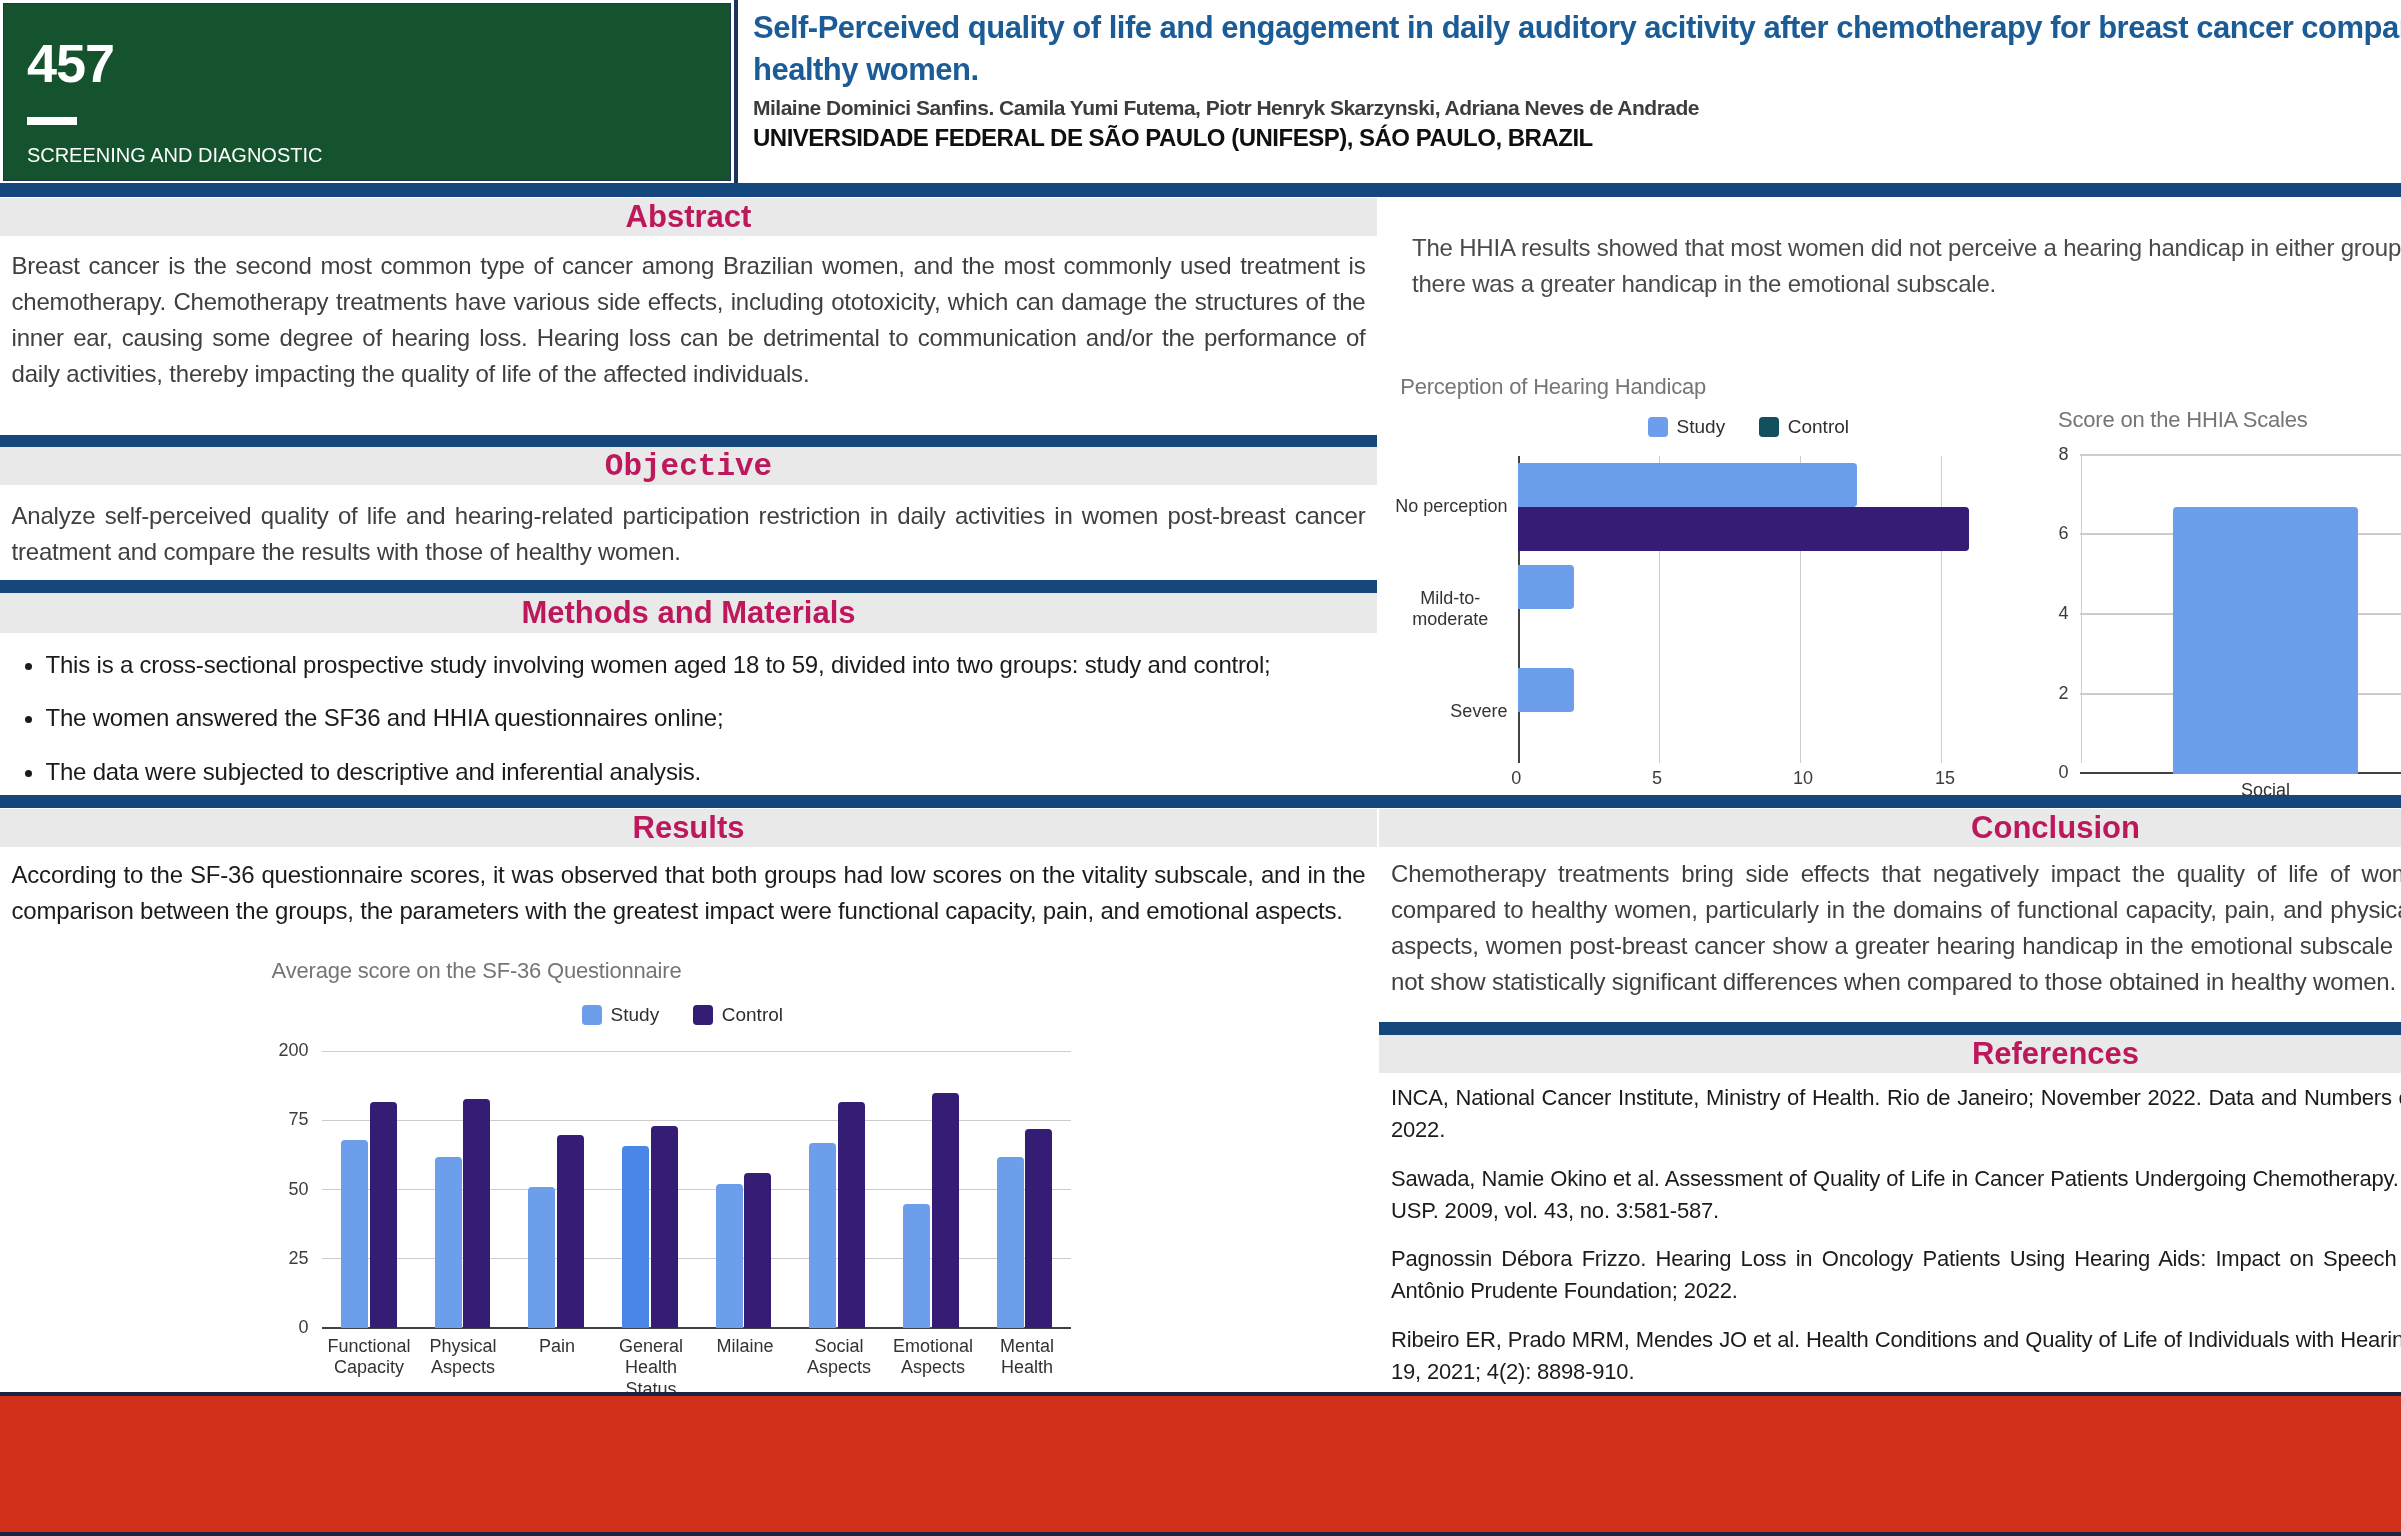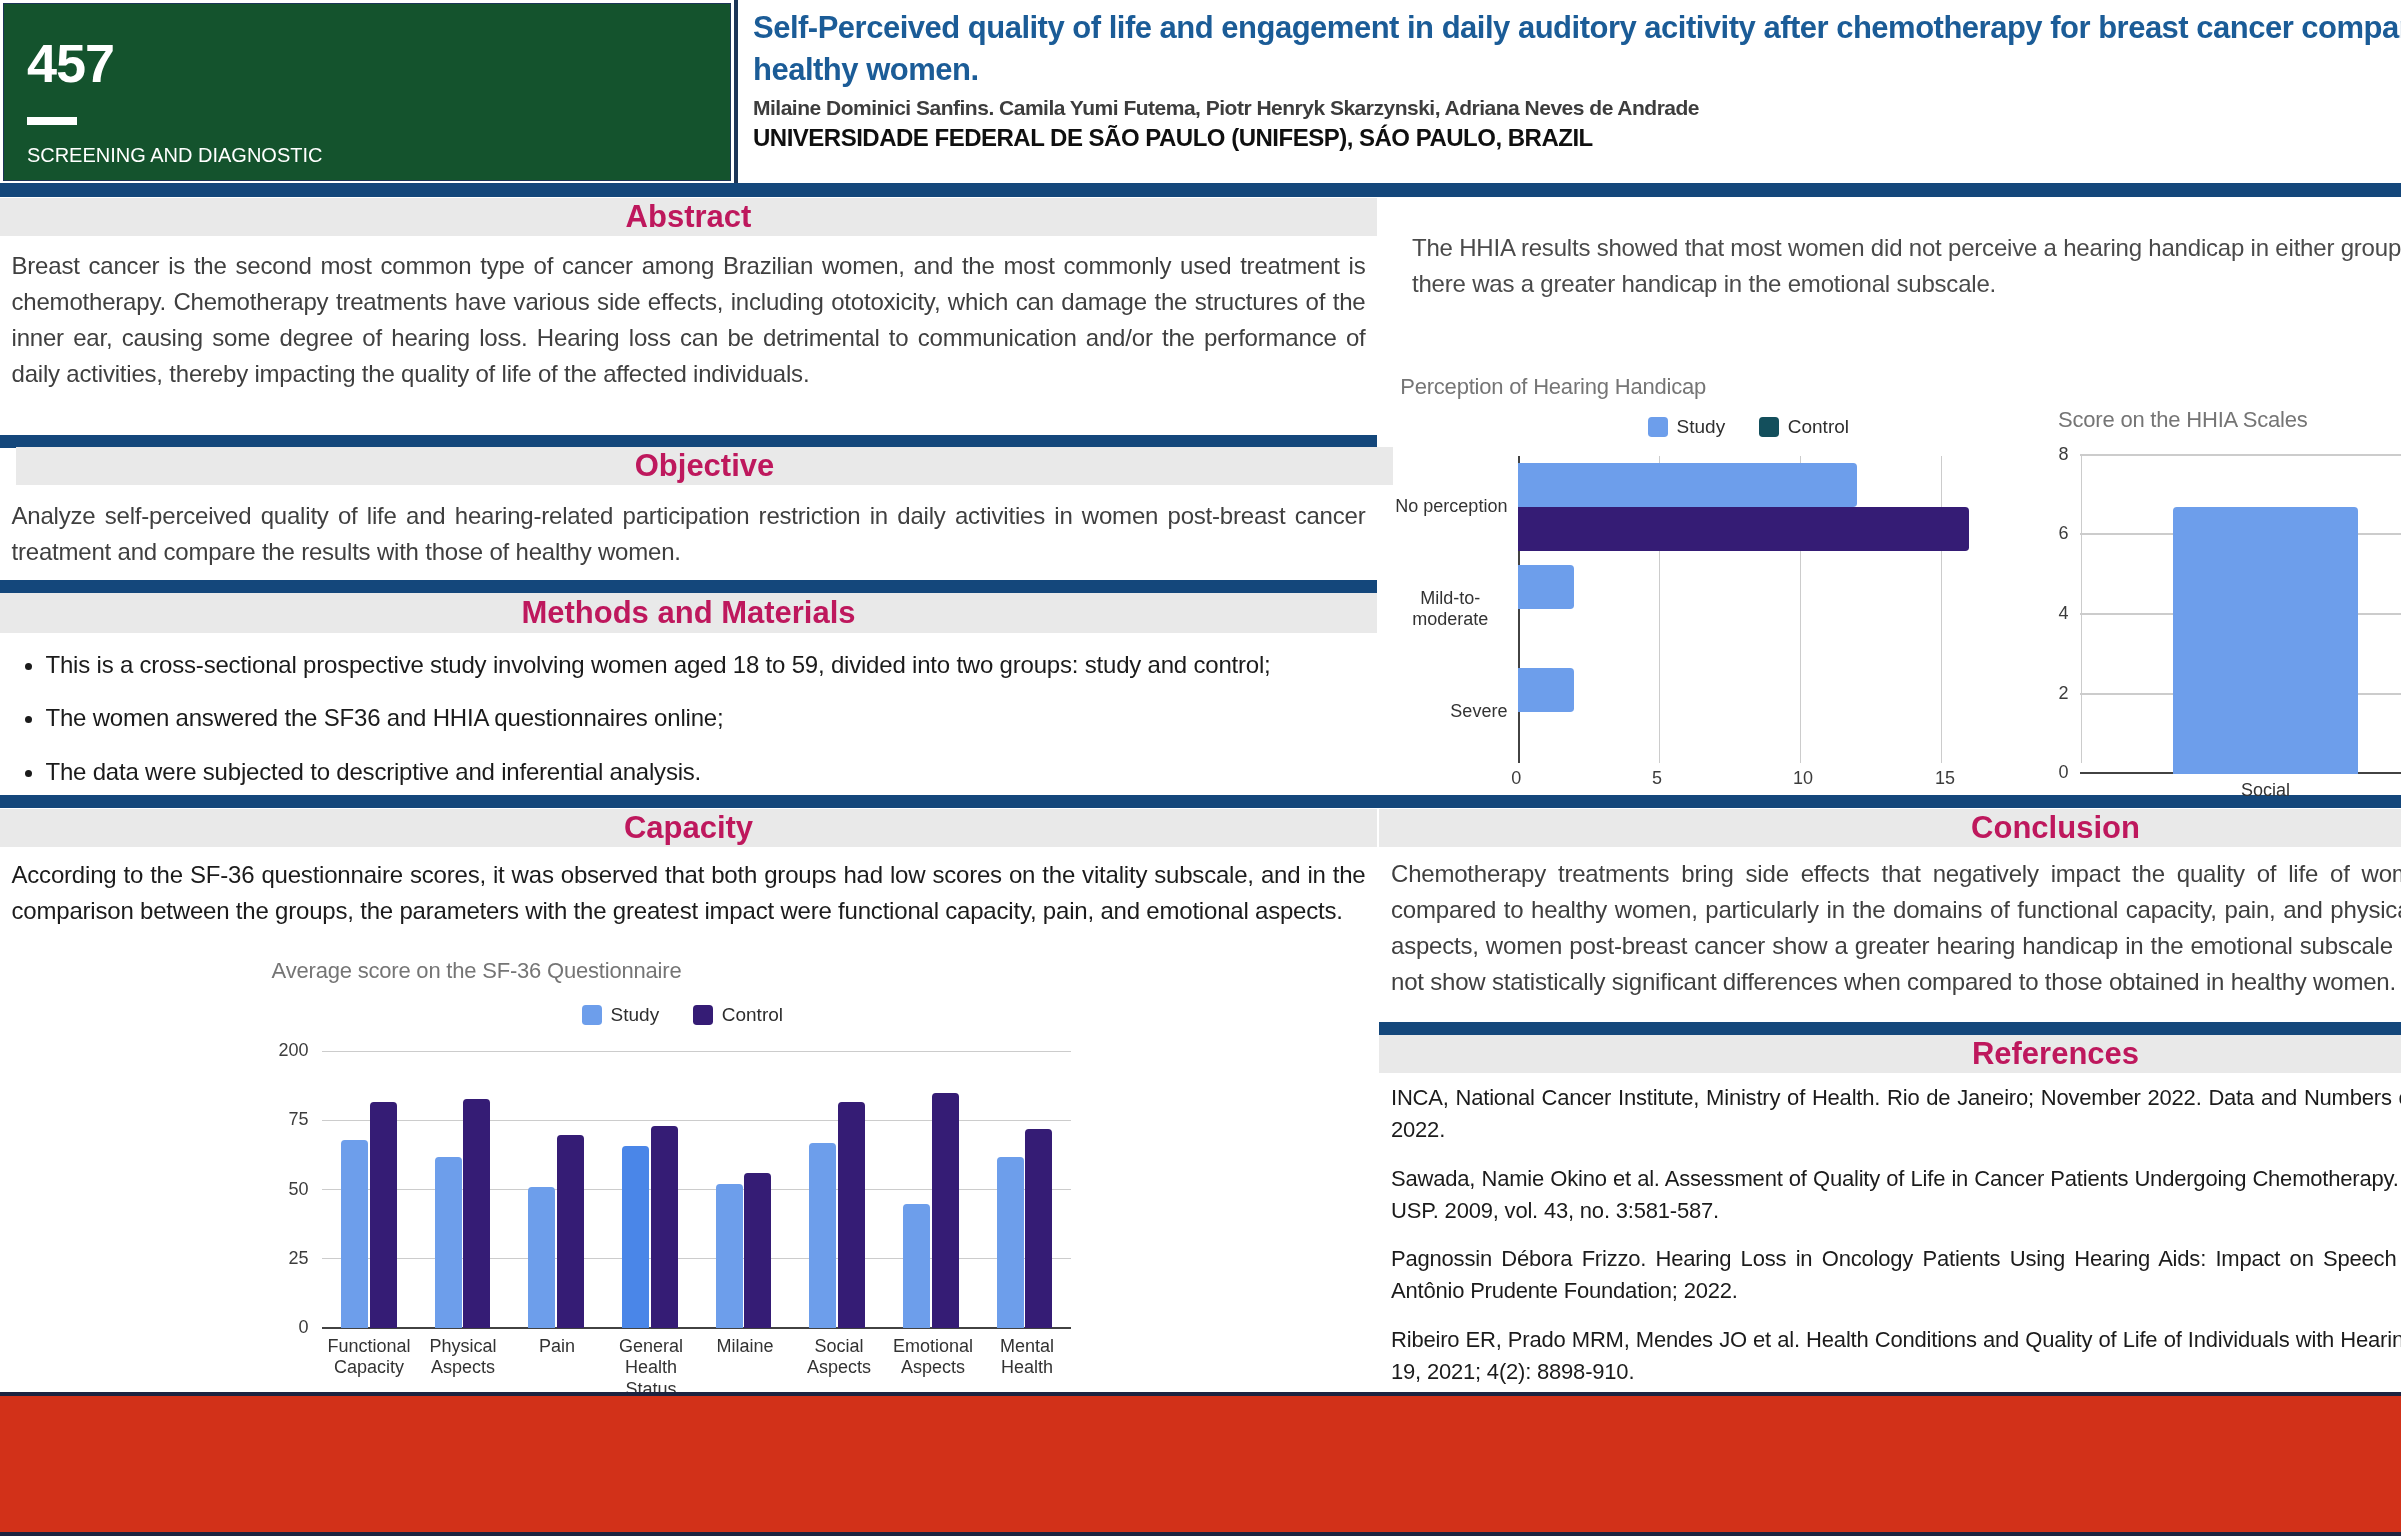--- a/index.html
+++ b/index.html
@@ -75,7 +75,7 @@
   <div class="bodytext" style="left:11.5px;top:248px;width:1354px;">Breast cancer is the second most common type of cancer among Brazilian women, and the most commonly used treatment is chemotherapy. Chemotherapy treatments have various side effects, including ototoxicity, which can damage the structures of the inner ear, causing some degree of hearing loss. Hearing loss can be detrimental to communication and/or the performance of daily activities, thereby impacting the quality of life of the affected individuals.</div>
 
   <div class="navybar" style="left:0;top:435px;width:1377px;height:12.5px;"></div>
-  <div class="band" style="left:16px;top:447px;width:1377px;height:38px;">
+  <div class="band" style="left:0;top:447px;width:1377px;height:38px;font-family:Liberation Mono, monospace;">
     <span>Objective</span>
   </div>
   <div class="bodytext" style="left:11.5px;top:498px;width:1354px;">Analyze self-perceived quality of life and hearing-related participation restriction in daily activities in women post-breast cancer treatment and compare the results with those of healthy women.</div>

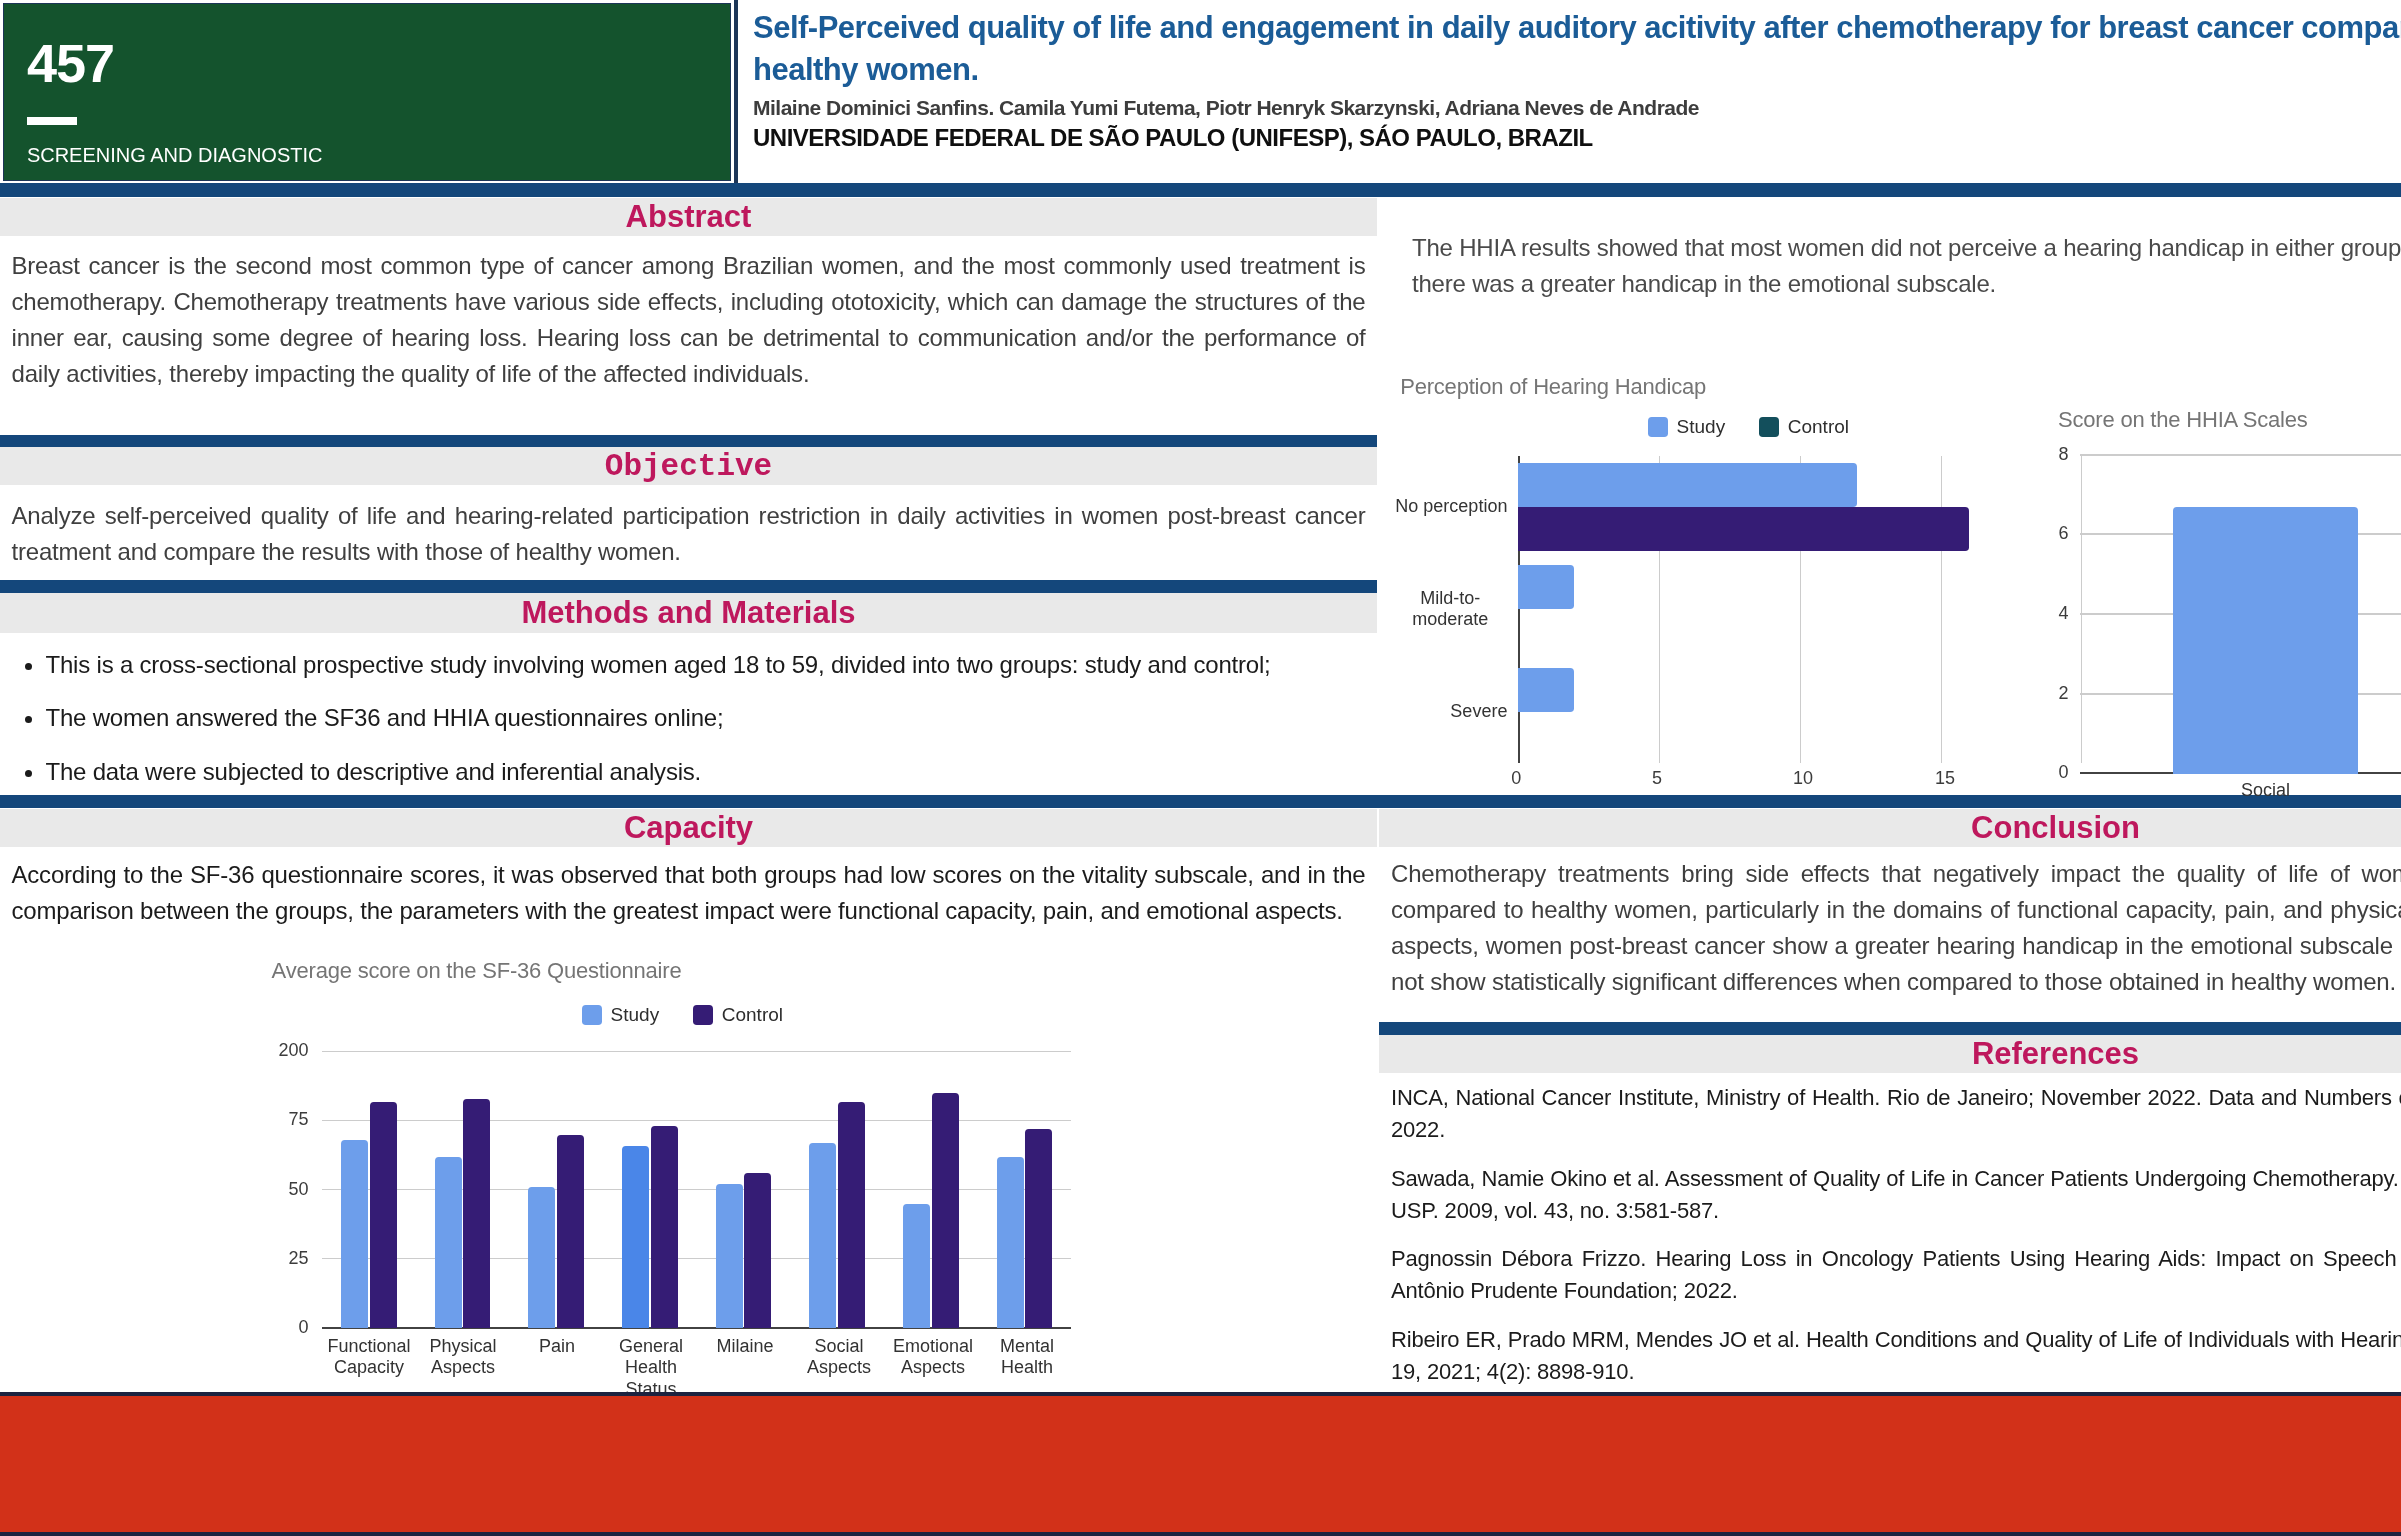--- a/index.html
+++ b/index.html
@@ -95,7 +95,7 @@
   <div class="navybar" style="left:0;top:795px;width:2732px;height:13.4px;"></div>
 
   <div class="band" style="left:0;top:809px;width:1377px;height:38px;">
-    <span>Capacity</span>
+    <span>Results</span>
   </div>
   <div class="bodytext dark" style="left:11.5px;top:857px;width:1354px;">According to the SF-36 questionnaire scores, it was observed that both groups had low scores on the vitality subscale, and in the comparison between the groups, the parameters with the greatest impact were functional capacity, pain, and emotional aspects.</div>
 

